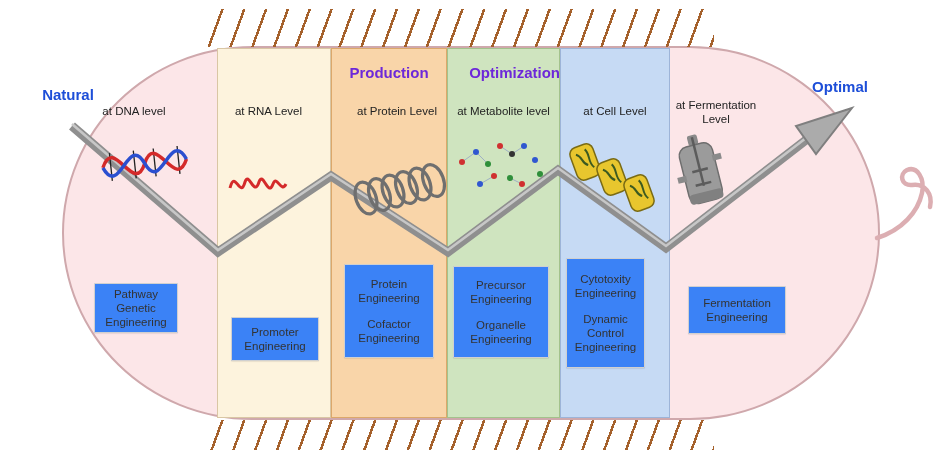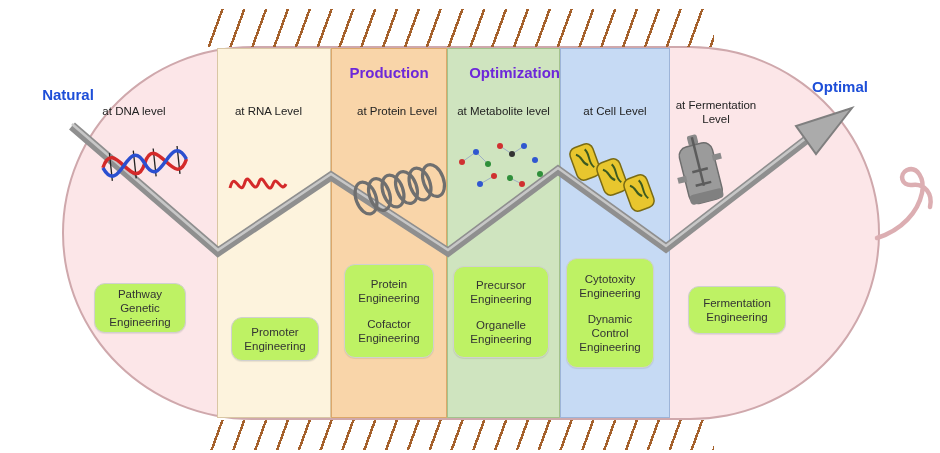--- a/index.html
+++ b/index.html
@@ -41,7 +41,7 @@
   .ll-fermentation{left:666px;top:98px;width:100px;}
   
   .box{
-    position:absolute;background:#bef264;border:1px solid #d0d0d0;border-radius:11px;
+    position:absolute;background:#3b82f6;border:1px solid #d0d0d0;border-radius:1px;
     display:flex;flex-direction:column;align-items:center;justify-content:center;gap:12px;
     font-size:11.5px;color:#333;text-align:center;line-height:1.22;padding:6px 20px;box-sizing:border-box;
     box-shadow:0 1px 1px rgba(0,0,0,0.08);

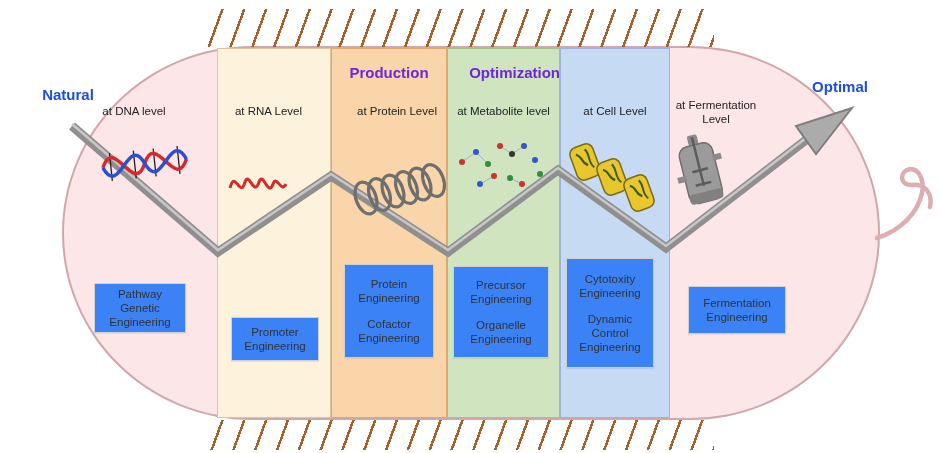--- a/index.html
+++ b/index.html
@@ -50,7 +50,7 @@
   .box-rna{left:231px;top:274px;width:88px;height:44px;margin-top:43px;}
   .box-protein{left:344px;top:264px;width:90px;height:94px;}
   .box-metabolite{left:453px;top:266px;width:96px;height:92px;}
-  .box-cell{left:566px;top:258px;width:88px;height:110px;justify-content:center;}
+  .box-cell{left:566px;top:258px;width:79px;height:110px;justify-content:center;}
   .box-fermentation{left:688px;top:286px;width:98px;height:48px;}
   .overlay{position:absolute;left:0;top:0;z-index:5;pointer-events:none;}
   .txt{z-index:6;}

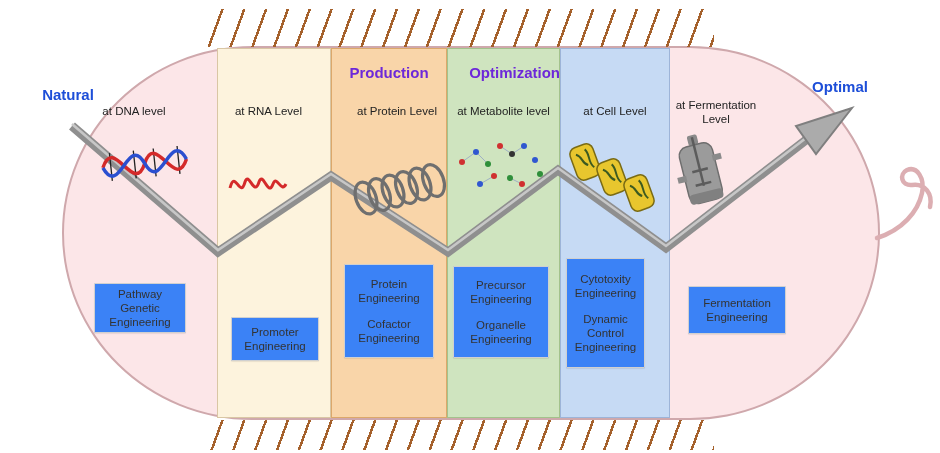--- a/index.html
+++ b/index.html
@@ -46,7 +46,7 @@
     font-size:11.5px;color:#333;text-align:center;line-height:1.22;padding:6px 20px;box-sizing:border-box;
     box-shadow:0 1px 1px rgba(0,0,0,0.08);
   }
-  .box-dna{left:94px;top:283px;width:92px;height:50px;}
+  .box-dna{left:94px;top:283px;width:84px;height:50px;}
   .box-rna{left:231px;top:274px;width:88px;height:44px;margin-top:43px;}
   .box-protein{left:344px;top:264px;width:90px;height:94px;}
   .box-metabolite{left:453px;top:266px;width:96px;height:92px;}

